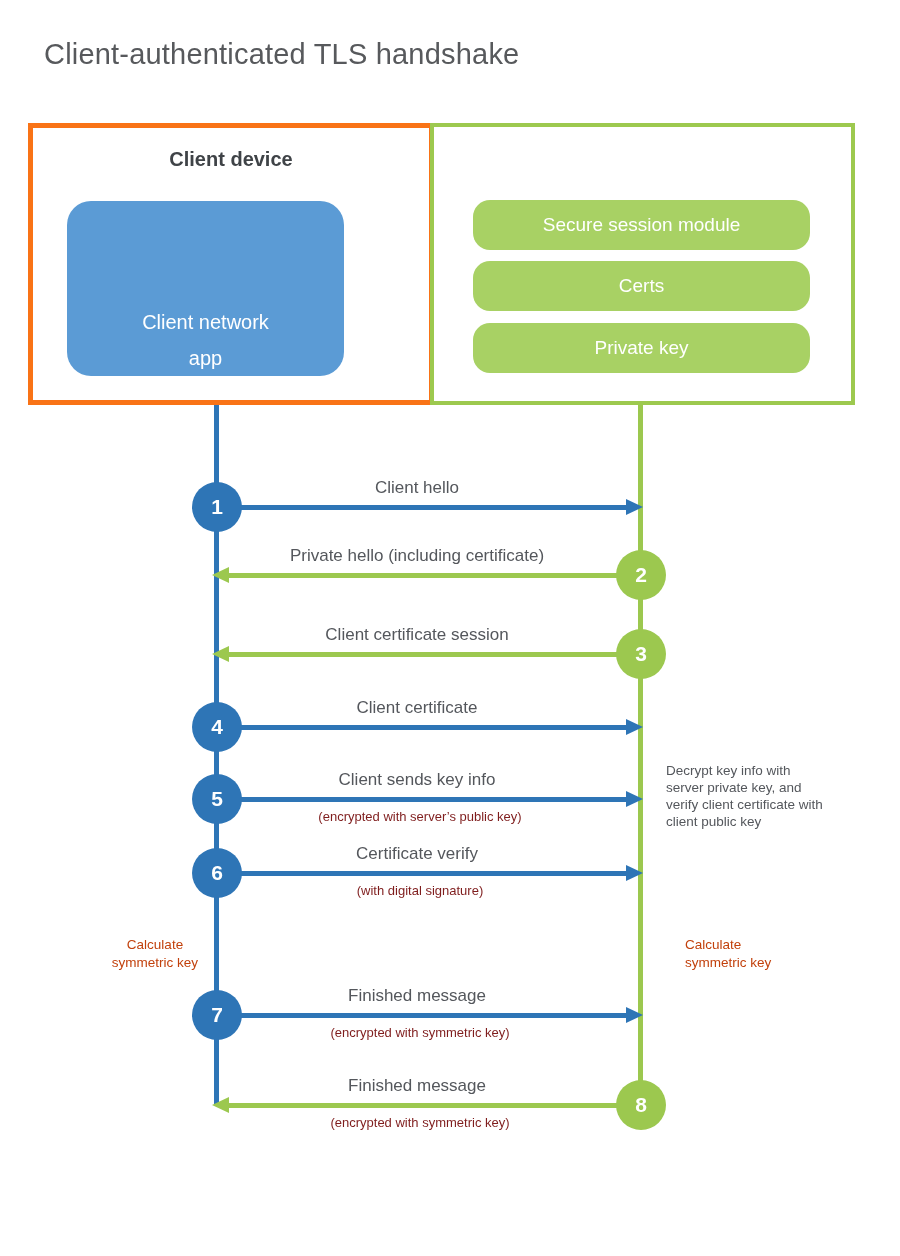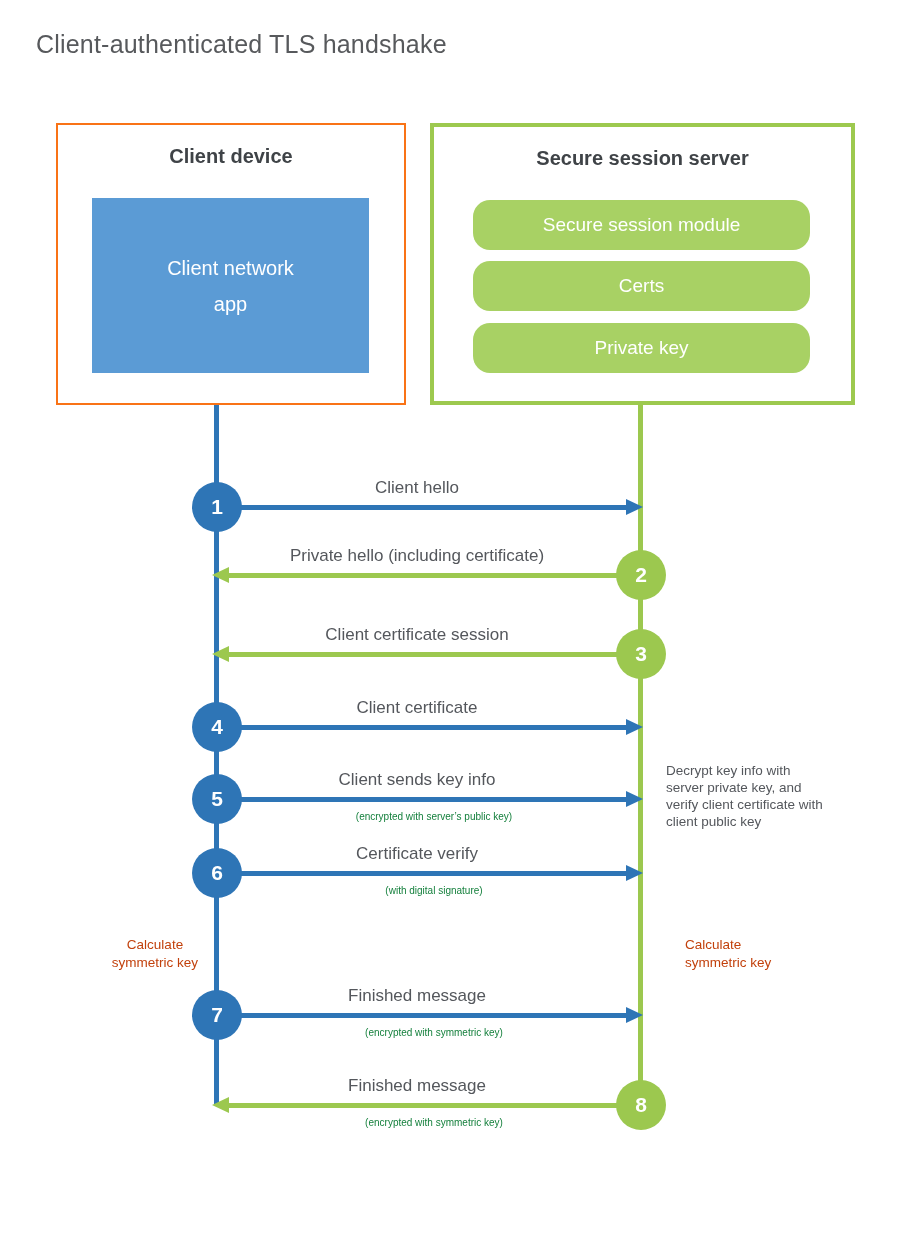--- a/index.html
+++ b/index.html
@@ -11,8 +11,8 @@
 
   
   #page-title {
-    position:absolute; left:36px; top:30px; margin:0;
-    font-size:25px; font-weight:400; letter-spacing:0.2px;
+    position:absolute; left:36px; top:30px; margin:8px;
+    font-size:29px; font-weight:400; letter-spacing:0.2px;
     color:#57595c;
   }
 

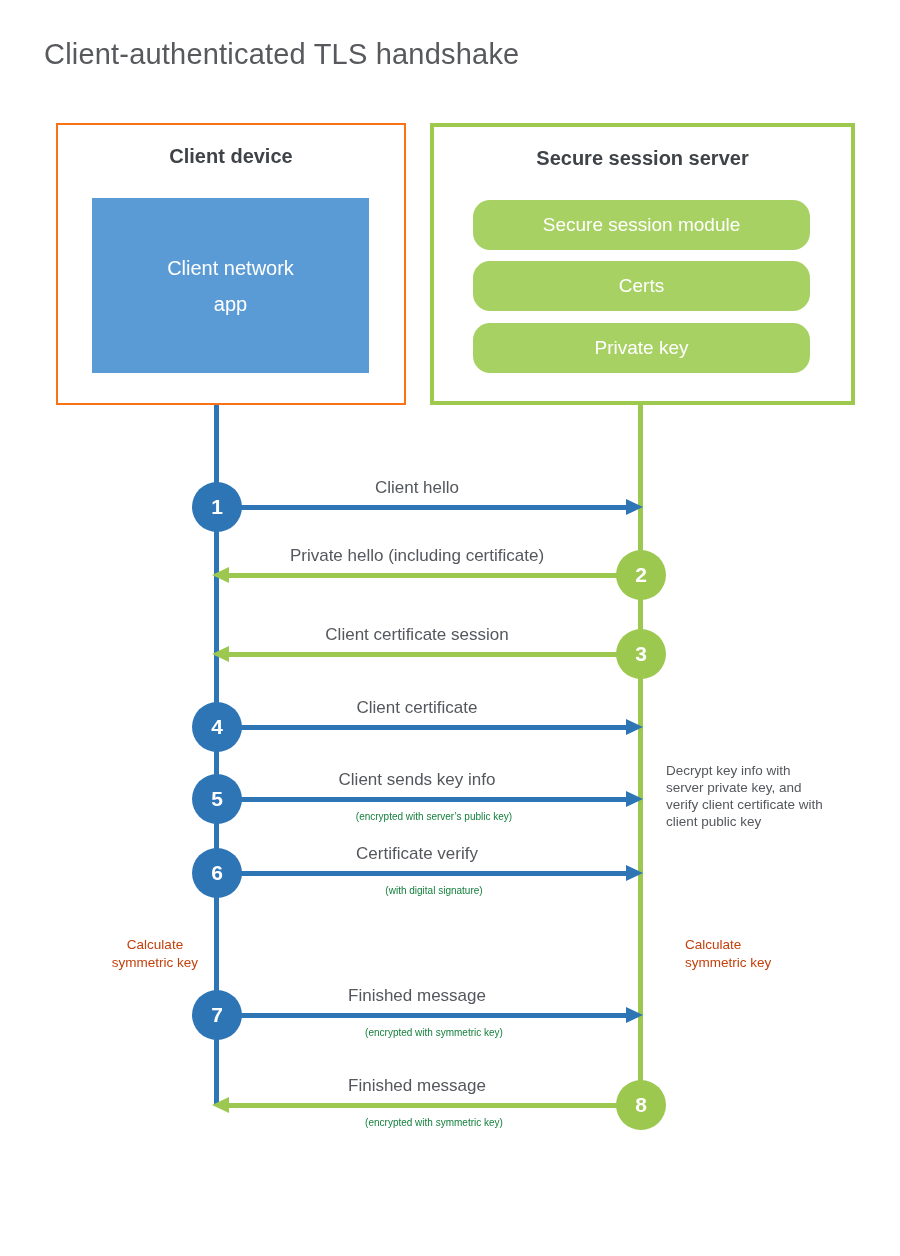--- a/index.html
+++ b/index.html
@@ -18,7 +18,7 @@
 
   
   .box { position:absolute; top:123px; height:282px; background:#fff; box-sizing:border-box; }
-  .blue-box  { left:56px;  width:350px; border:2px solid #f97316; }
+  .blue-box  { left:28px;  width:406px; border:5px solid #f97316; }
   .green-box { left:430px; width:425px; border:4px solid #9dc94f; }
   .box-title {
     position:absolute; left:0; right:0; top:20px; text-align:center;

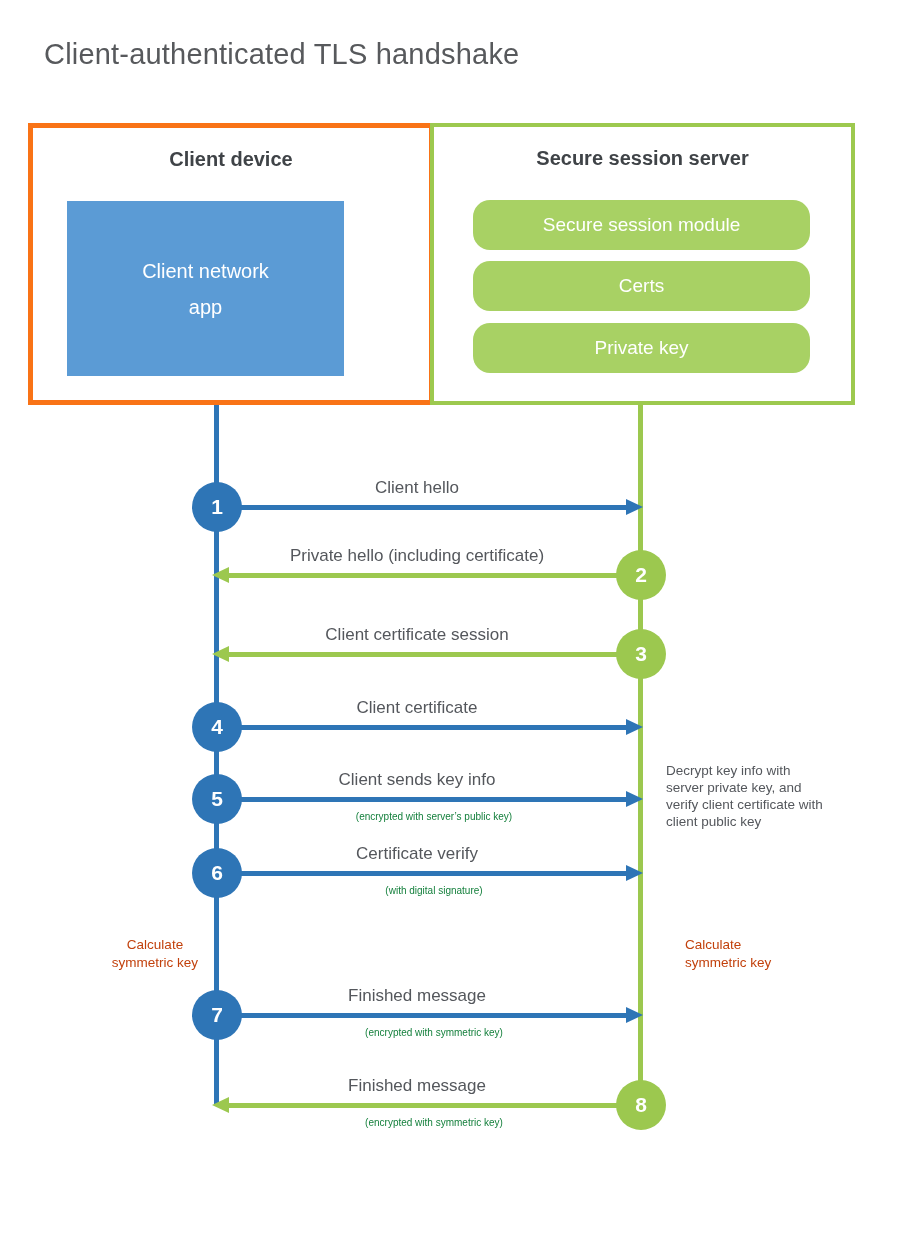--- a/index.html
+++ b/index.html
@@ -98,7 +98,6 @@
   </div>
 
   <div class="box green-box">
-    <div class="box-title">Secure session server</div>
     <div class="bar bar1">
       <span>Secure session module</span>
     </div>

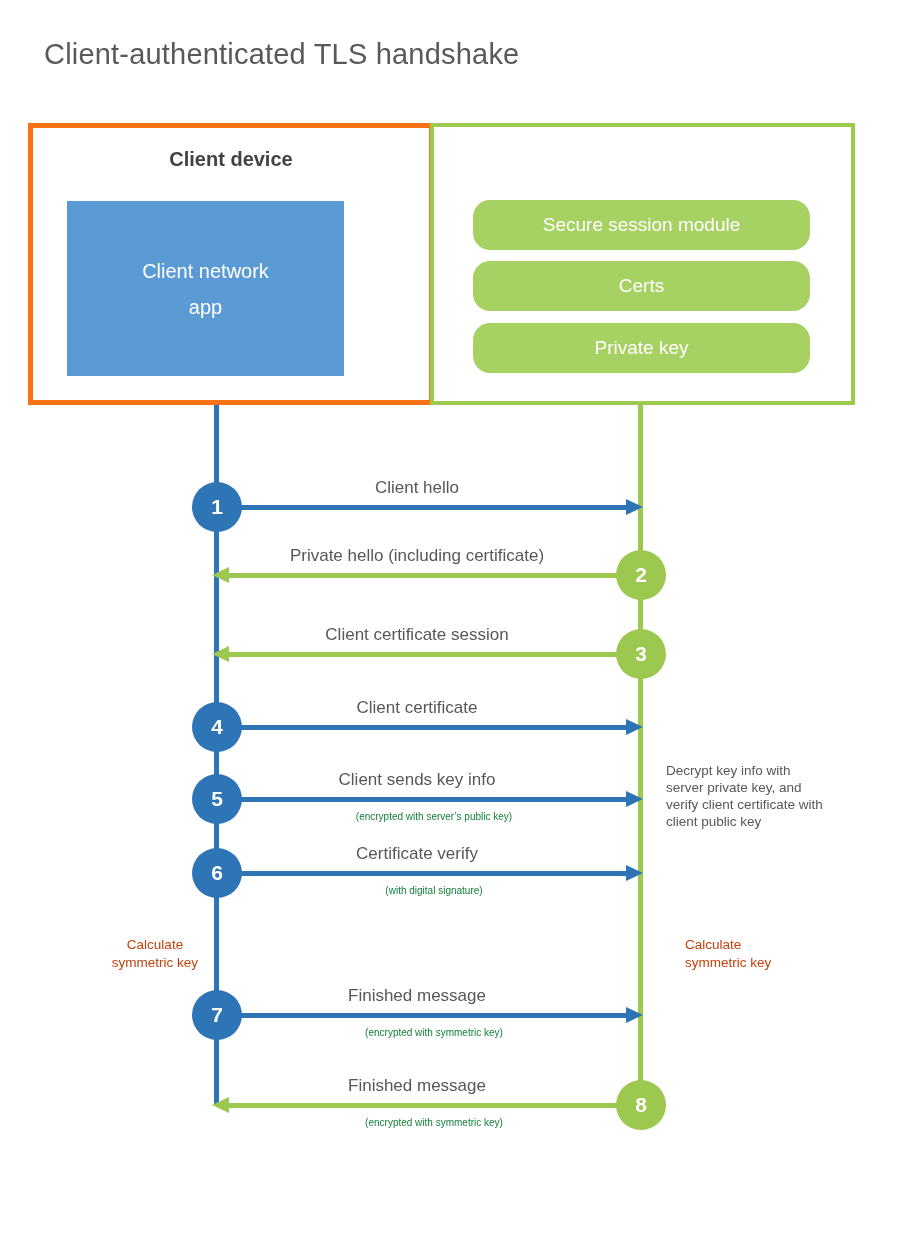--- a/index.html
+++ b/index.html
@@ -26,8 +26,8 @@
   }
   .app-box {
     position:absolute; left:34px; top:73px; width:277px; height:175px;
-    background:#5b9bd5; color:#ffffff; display:flex; align-items:center; justify-content:center;
-    text-align:center; font-size:20px; line-height:36px;
+    background:#5b9bd5; color:#ffffff; display:flex; align-items:flex-end; justify-content:center;
+    text-align:center; font-size:20px; line-height:36px;border-radius:24px;
   }
   .bar {
     position:absolute; left:39px; width:337px; height:50px; background:#a8d164;

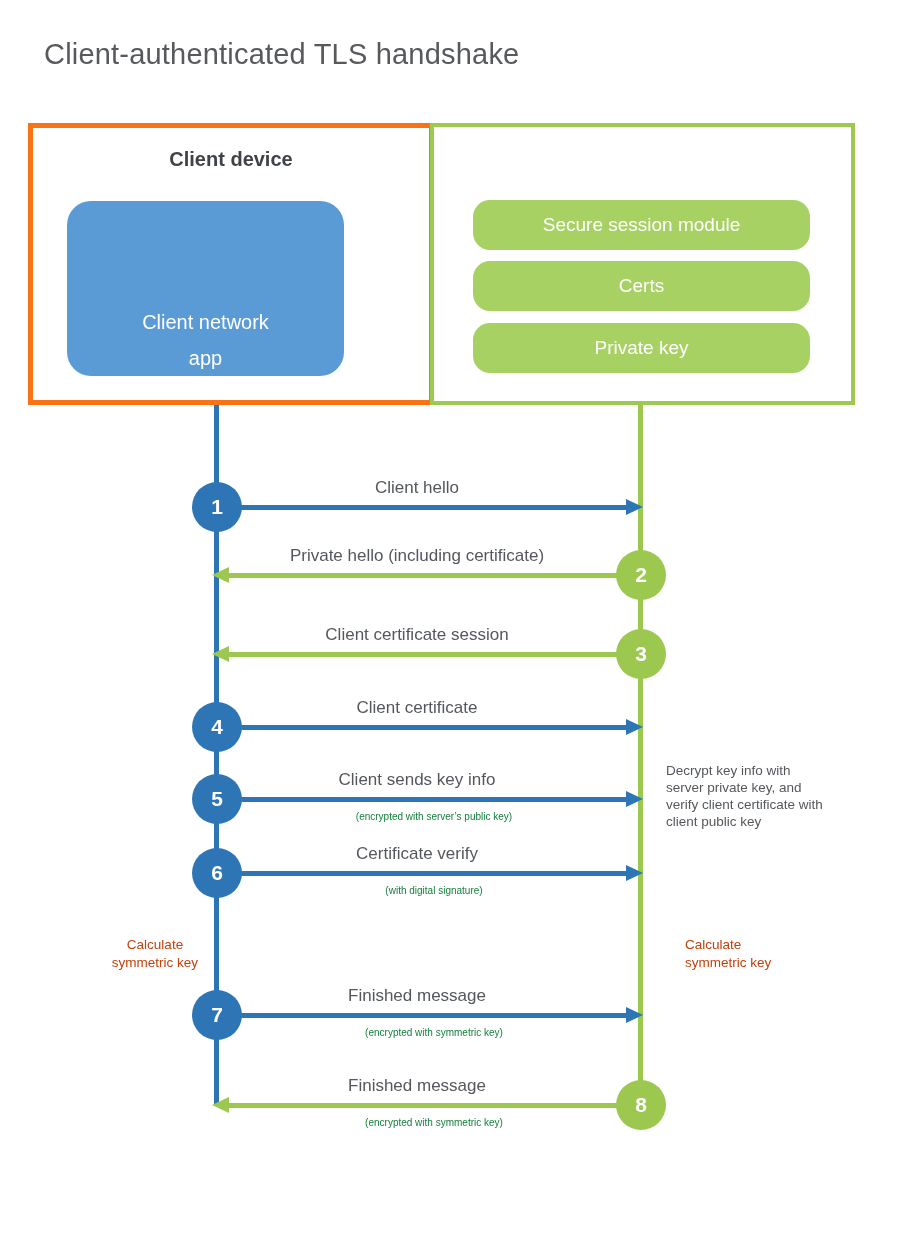--- a/index.html
+++ b/index.html
@@ -69,8 +69,8 @@
     line-height:22px; text-align:center; font-size:17px; color:#54575c;
   }
   .msg .sub {
-    position:absolute; left:222px; width:424px; top:calc(var(--cy) + 9px);
-    line-height:17px; text-align:center; font-size:10px; color:#15803d;
+    position:absolute; left:208px; width:424px; top:calc(var(--cy) + 9px);
+    line-height:17px; text-align:center; font-size:13px; color:#7f1d1d;
   }
 
   

